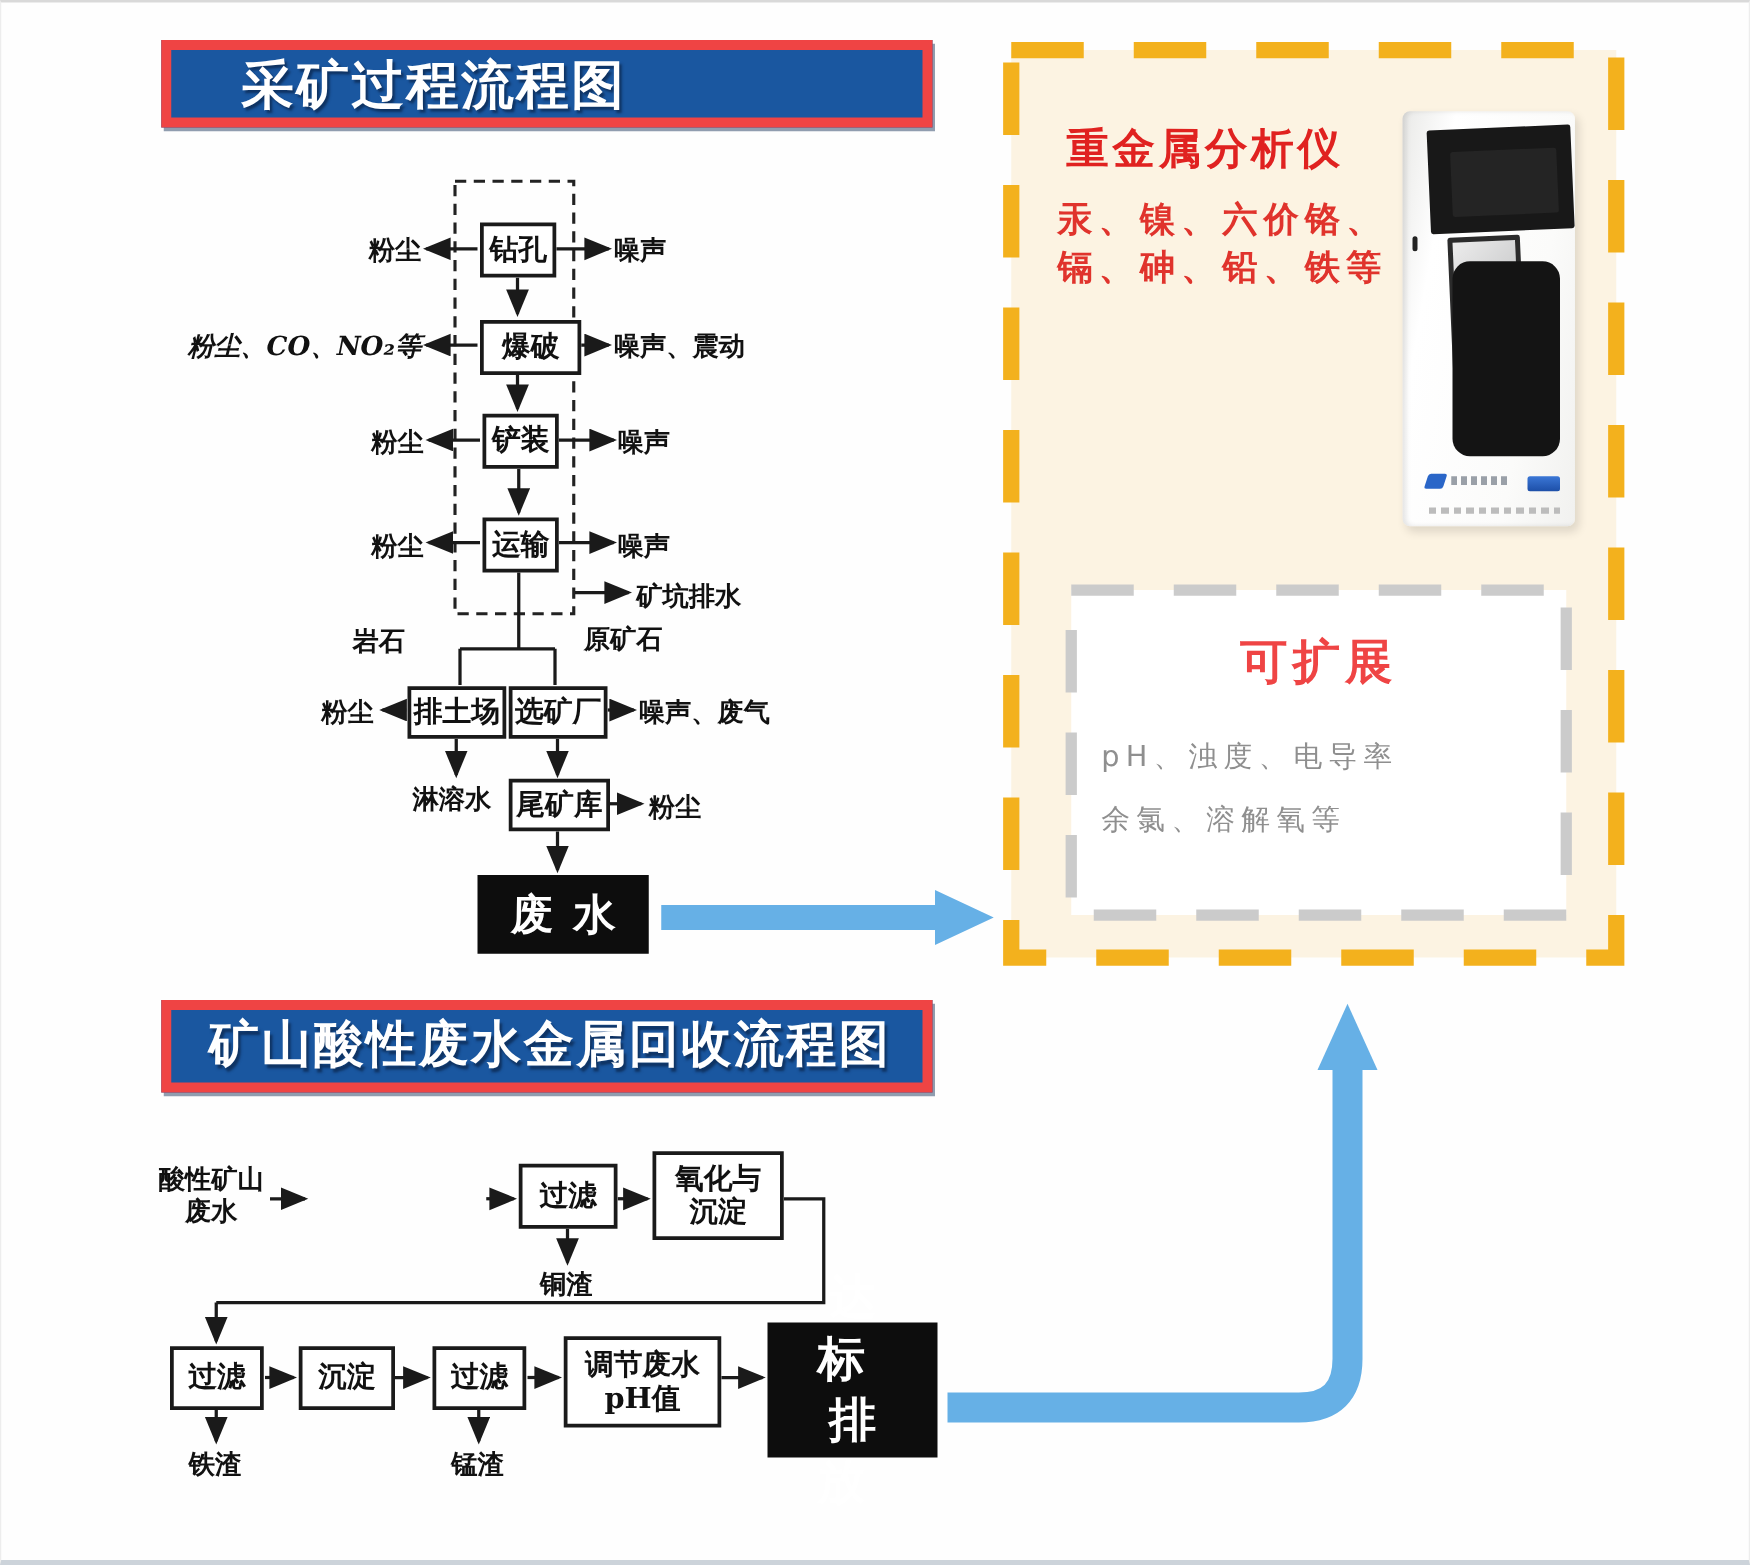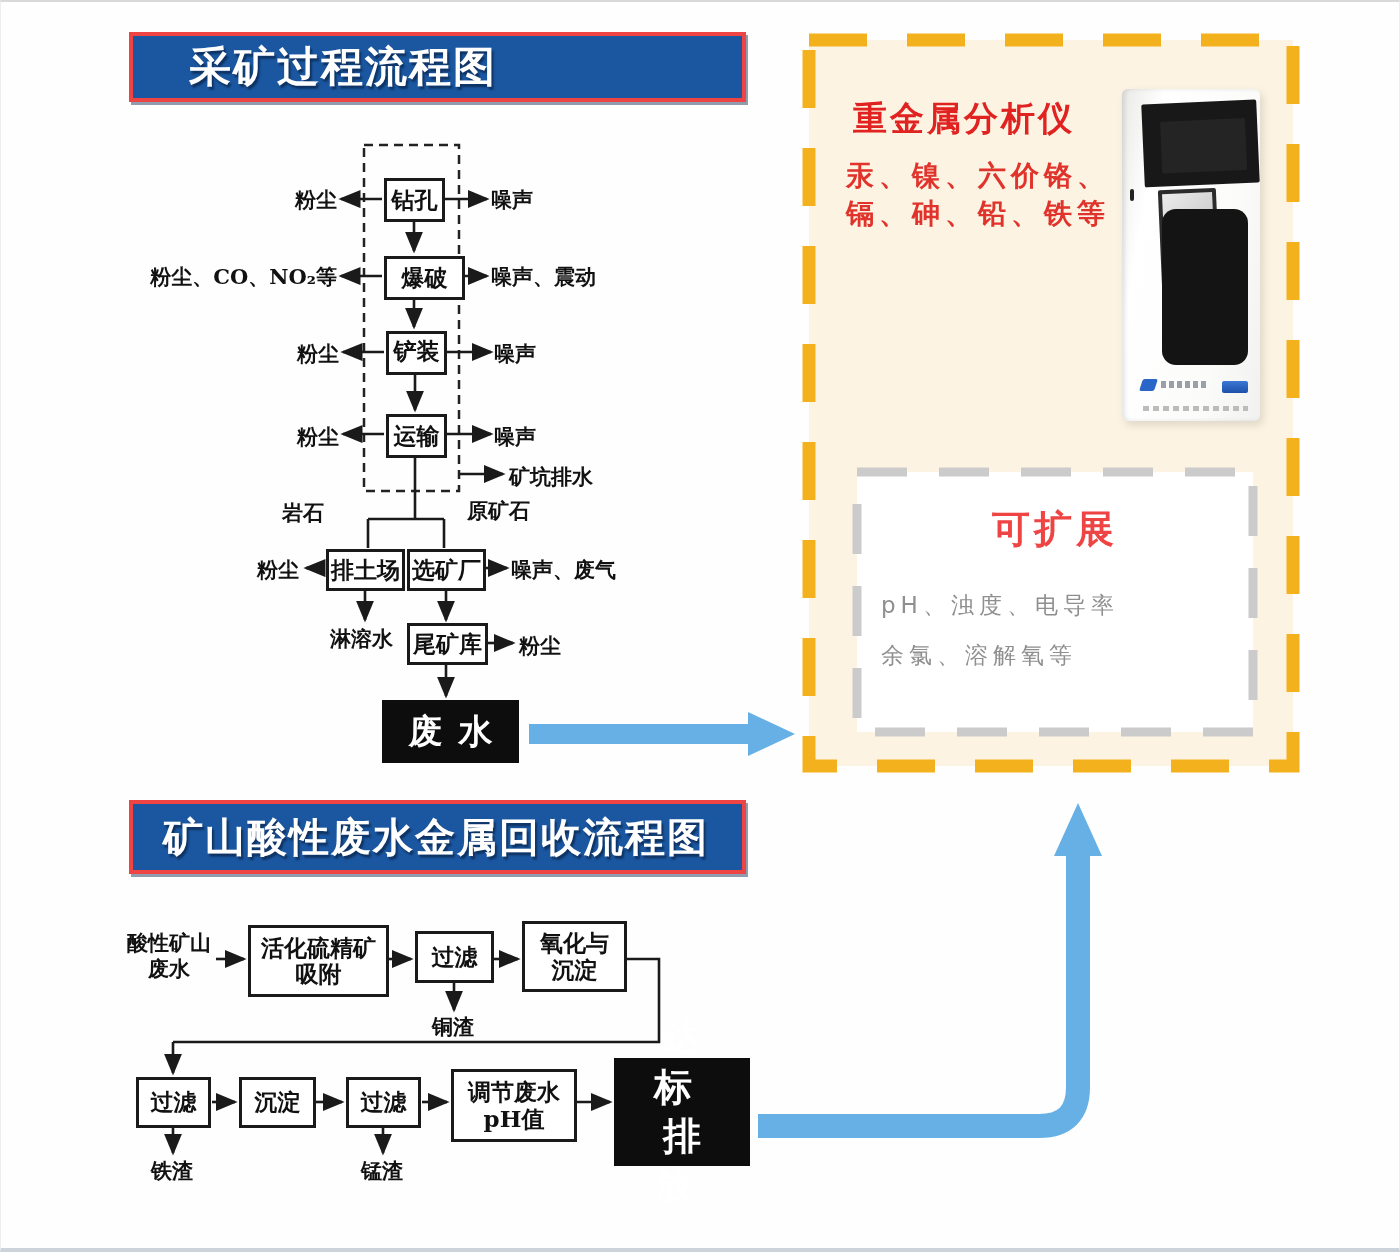--- a/index.html
+++ b/index.html
@@ -15,9 +15,9 @@
 
   
   .hdr {
-    background:#1a57a0; border:4px solid #ef4444;
+    background:#1a57a0; border:8px solid #ef4444;
     color:#ffffff; font-weight:bold;
-    display:flex; align-items:center;
+    display:flex; align-items:flex-start;
     text-shadow:2px 3px 2px rgba(5,20,45,.55);
     box-shadow:2px 3px 0 rgba(10,40,80,.45);
     letter-spacing:2px;

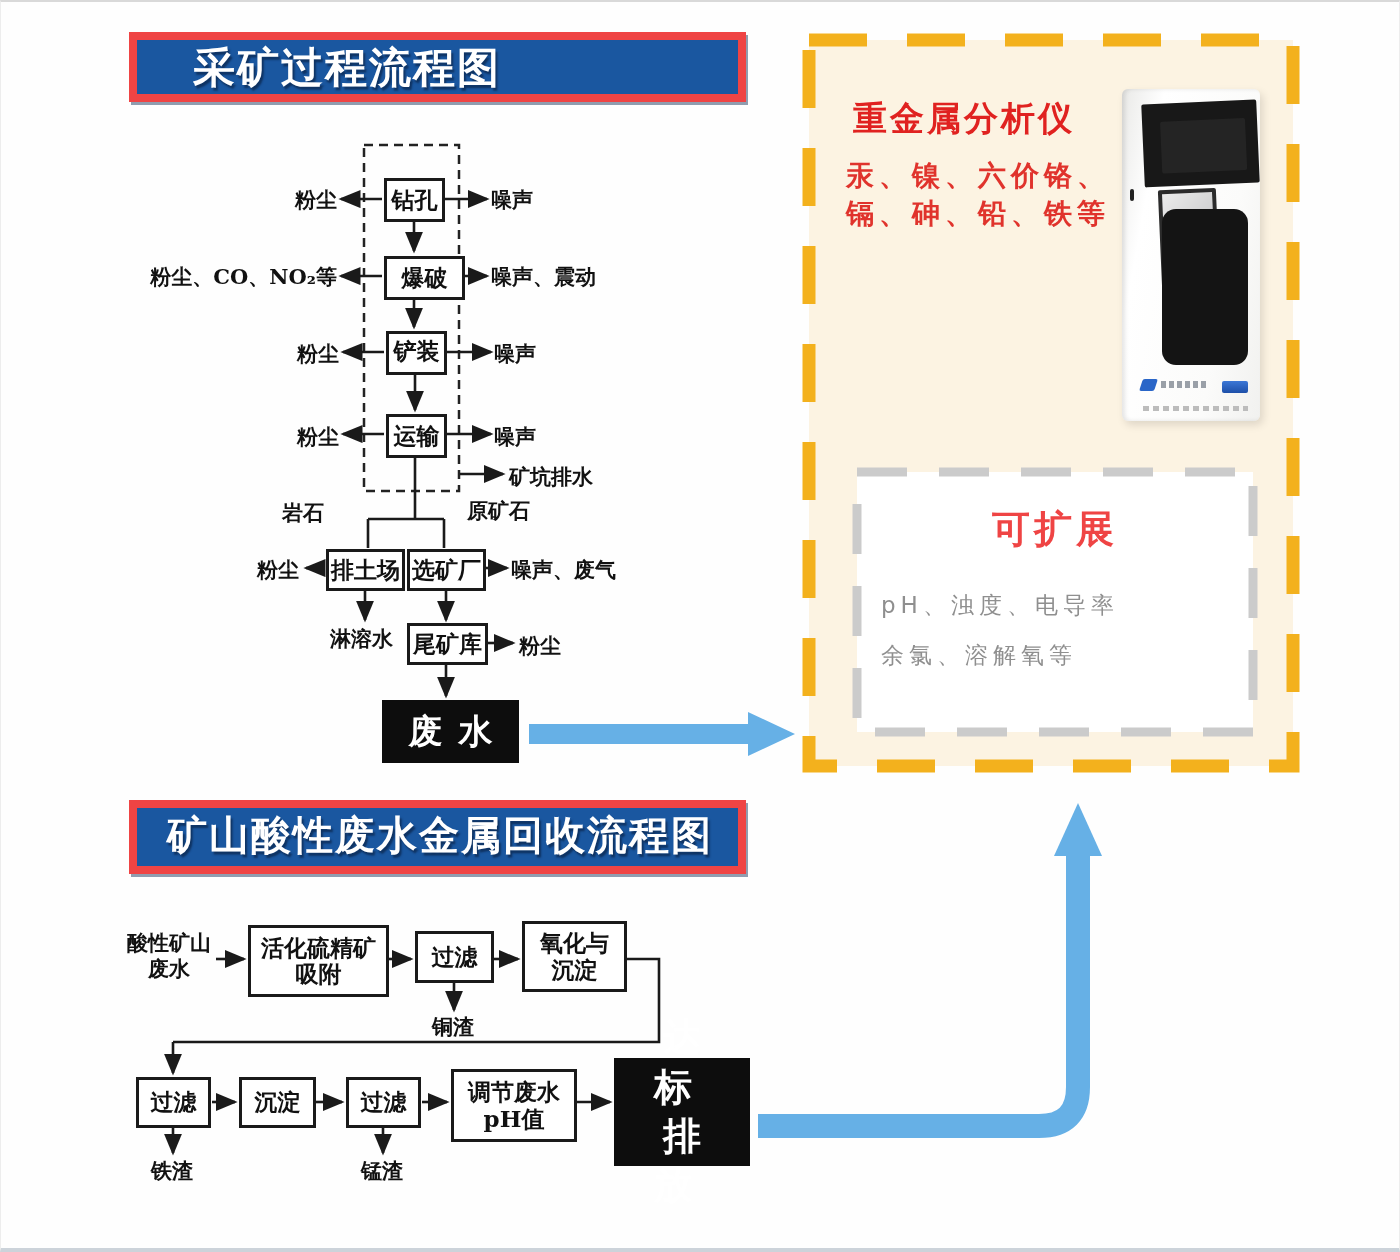--- a/index.html
+++ b/index.html
@@ -169,7 +169,7 @@
   </div>
 
   <div class="abs lbl r" style="right:1062px;top:184px;">粉尘</div>
-  <div class="abs lbl r" style="right:1062px;top:261px;">粉尘、CO、NO₂等</div>
+  <div class="abs lbl r" style="right:1062px;top:261px;font-style:italic;">粉尘、CO、NO₂等</div>
   <div class="abs lbl r" style="right:1060px;top:338px;">粉尘</div>
   <div class="abs lbl r" style="right:1060px;top:421px;">粉尘</div>
 

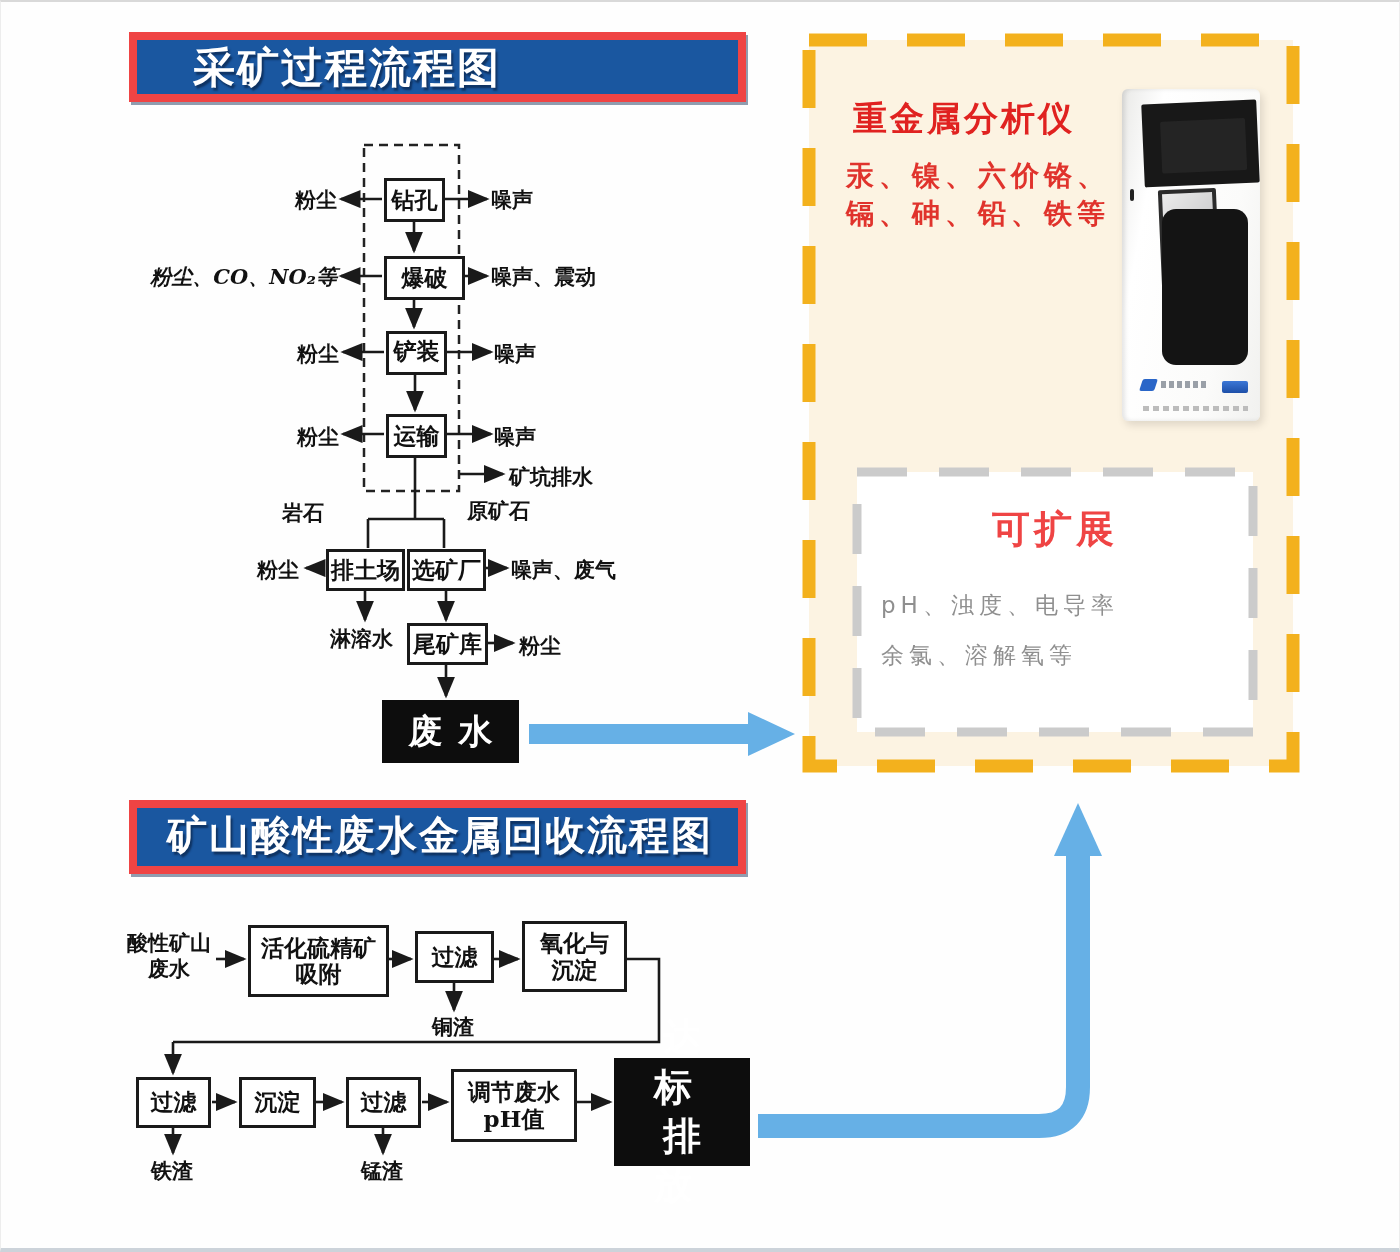--- a/index.html
+++ b/index.html
@@ -231,10 +231,6 @@
     <div>废水</div>
   </div>
 
-  <div class="abs pbox" style="left:247px;top:923px;width:141px;height:72px;">
-    <div>活化硫精矿</div>
-    <div>吸附</div>
-  </div>
   <div class="abs pbox" style="left:414px;top:929px;width:79px;height:52px;">
     <span>过滤</span>
   </div>

